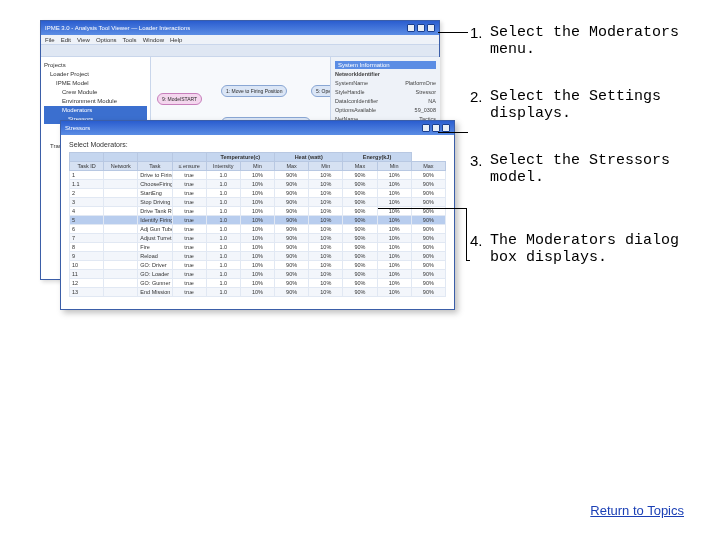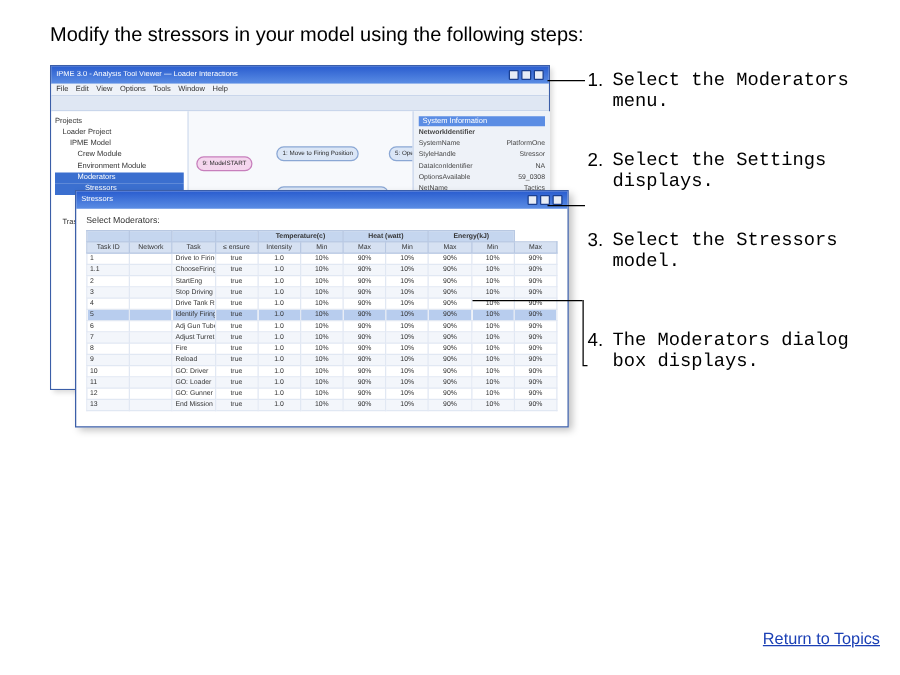--- a/index.html
+++ b/index.html
@@ -57,7 +57,6 @@
 <body>
 
 <div class="slide">
-  <p class="intro">Modify the stressors in your model using the following steps:</p>
 
   <div class="content">
 

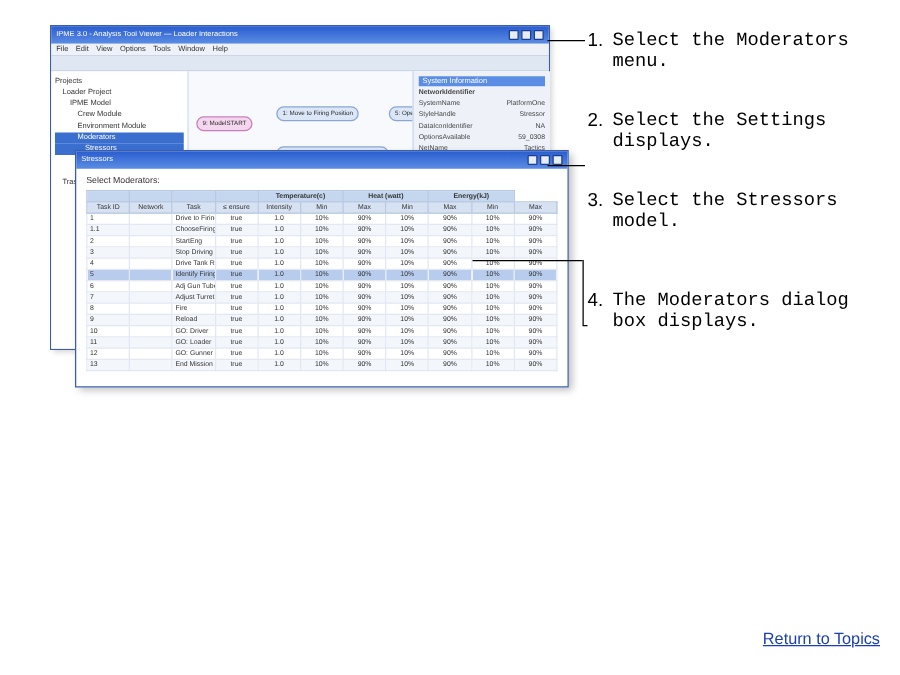--- a/index.html
+++ b/index.html
@@ -51,7 +51,7 @@
 
   
   .line { position:absolute; background:#000; }
-  .return { position:absolute; right:16px; bottom:22px; font-size:13px; color:#1a3fb5; text-decoration:underline; cursor:pointer; }
+  .return { position:absolute; right:36px; bottom:22px; font-size:13px; color:#1a3fb5; text-decoration:underline; cursor:pointer; }
 </style>
 </head>
 <body>

